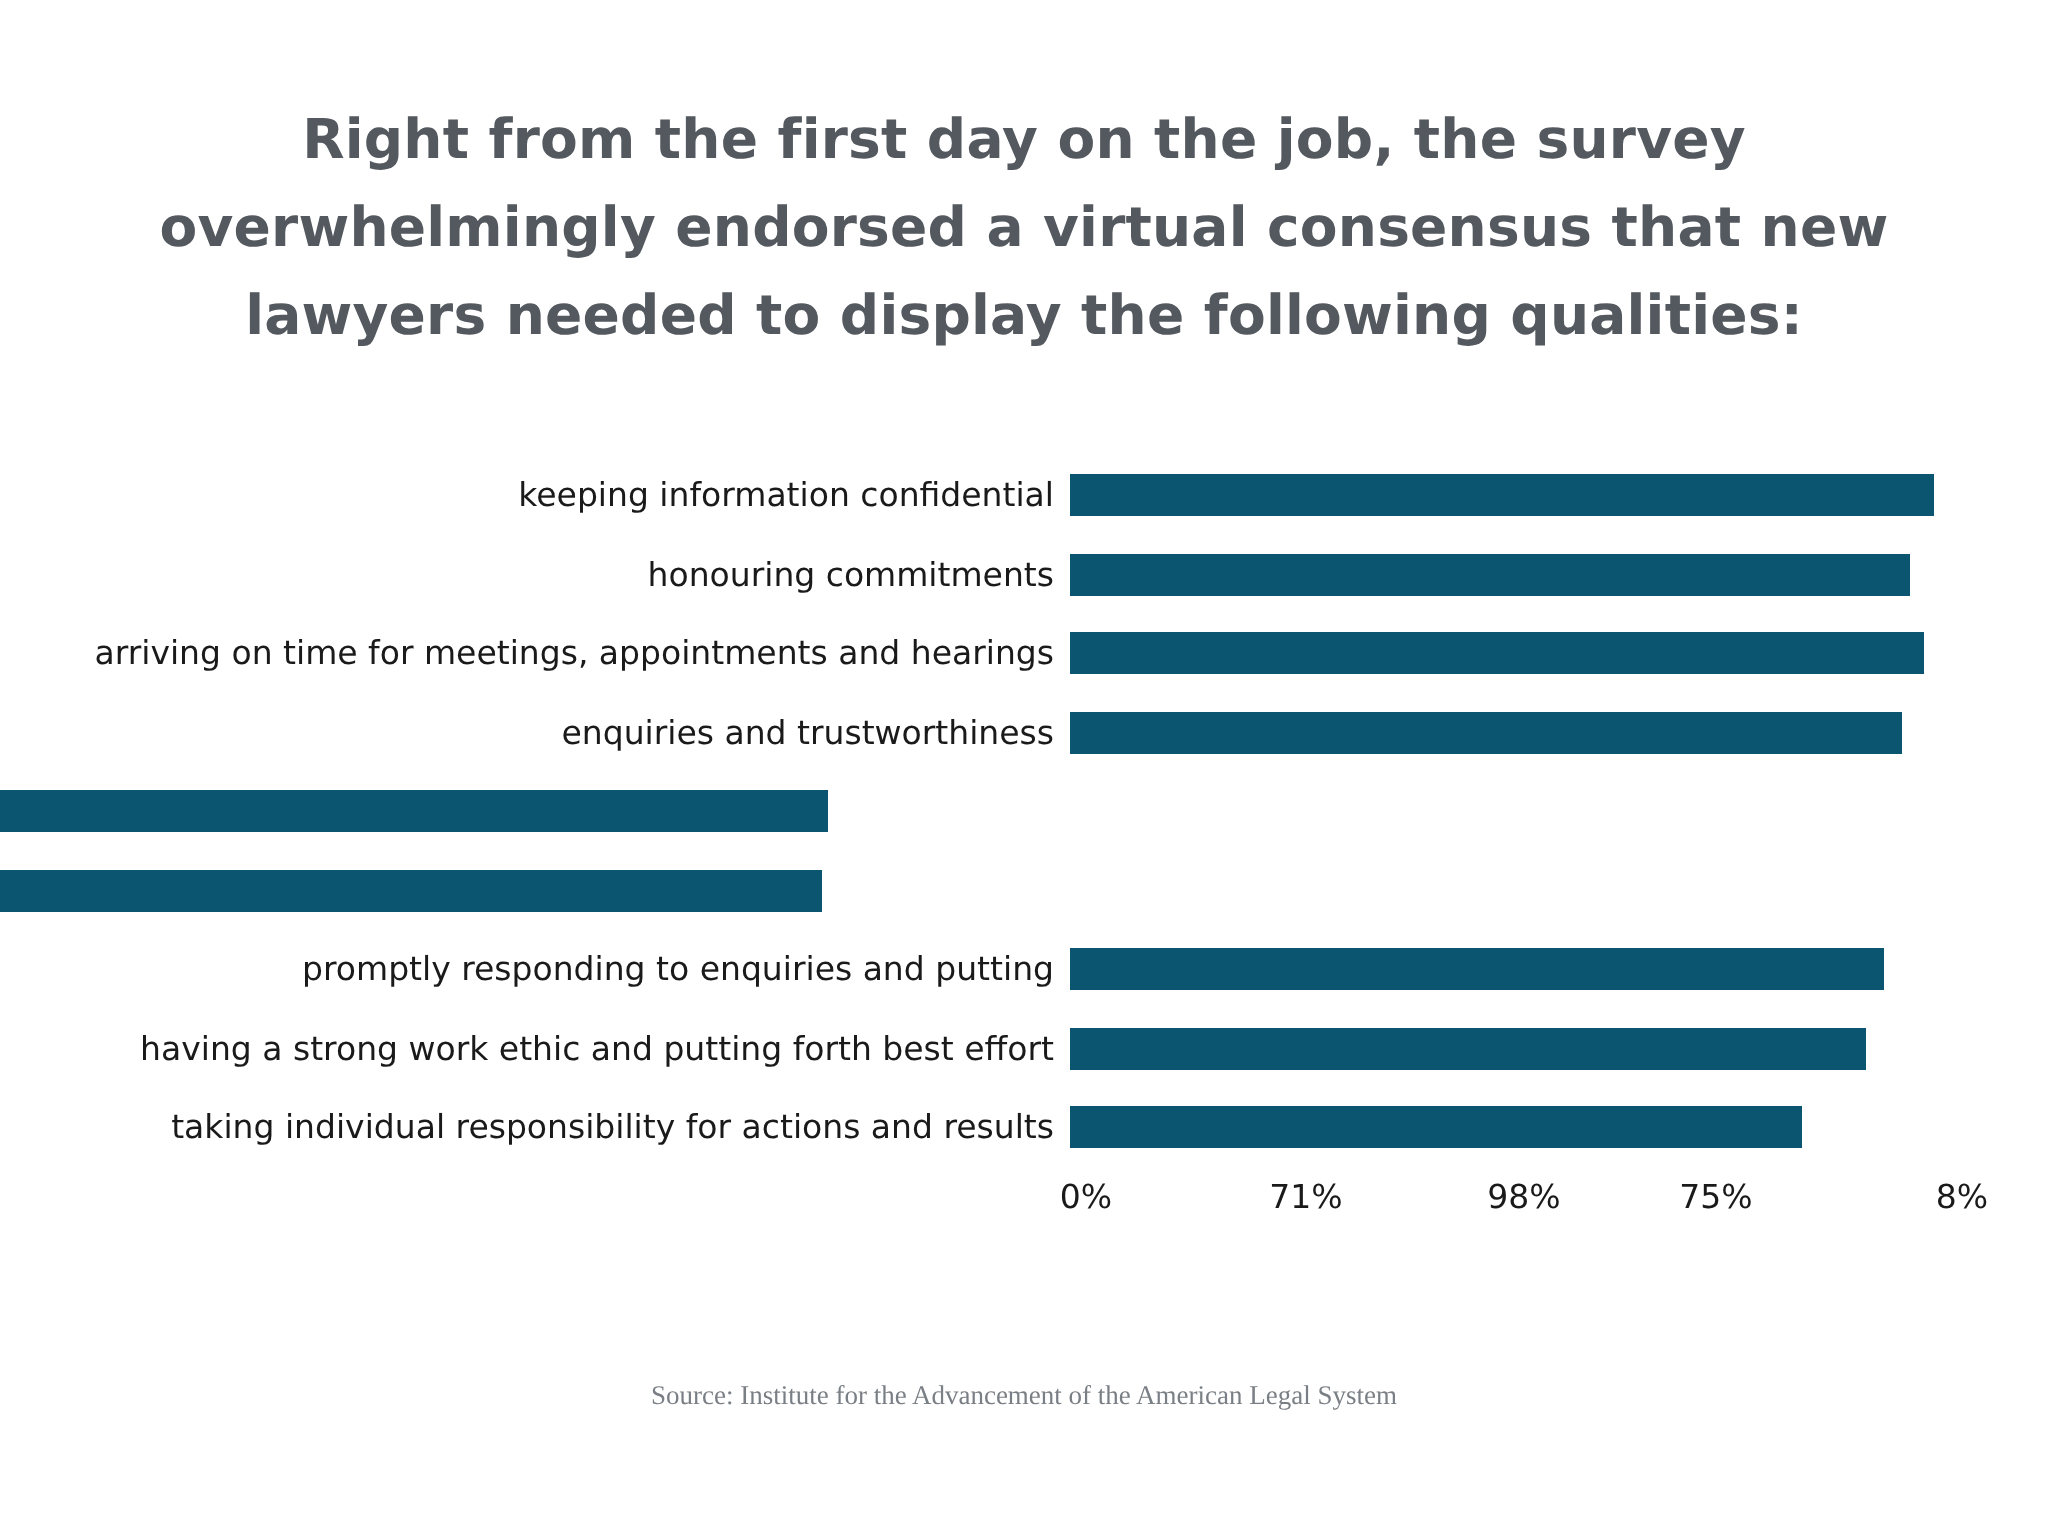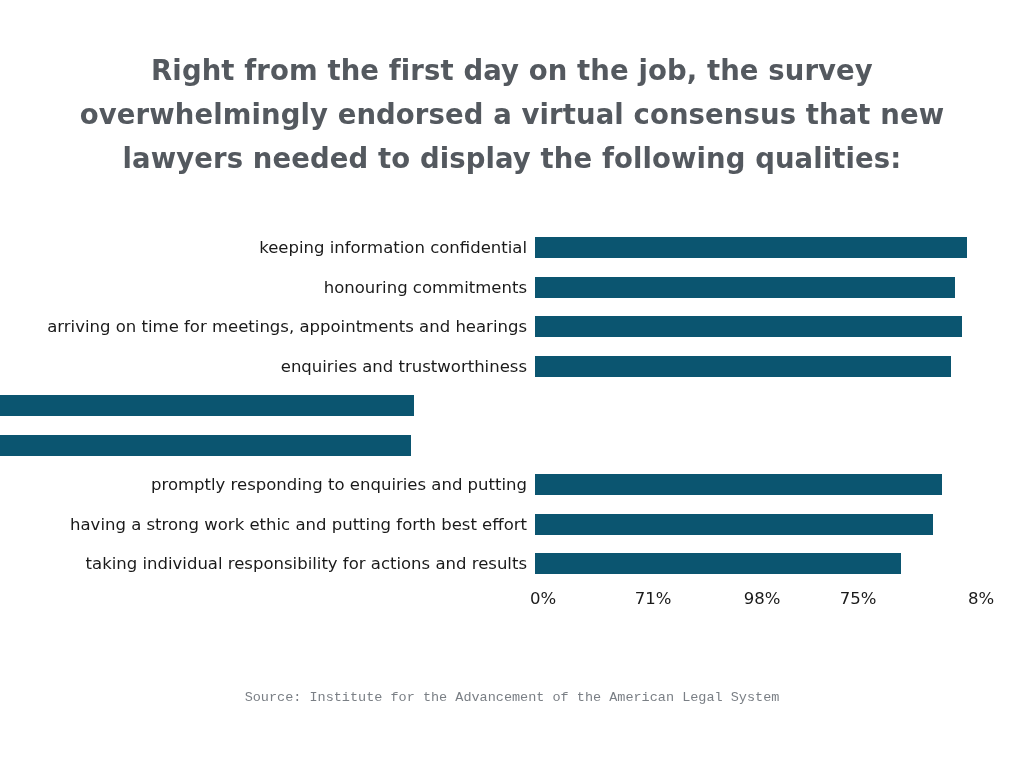--- a/index.html
+++ b/index.html
@@ -95,7 +95,7 @@
     text-align: center;
     font-size: 13.5px;
     color: #7a7f85;
-    font-family: Liberation Mono, monospace;
+    font-family: Liberation Serif, serif;
   }
 </style>
 </head>

